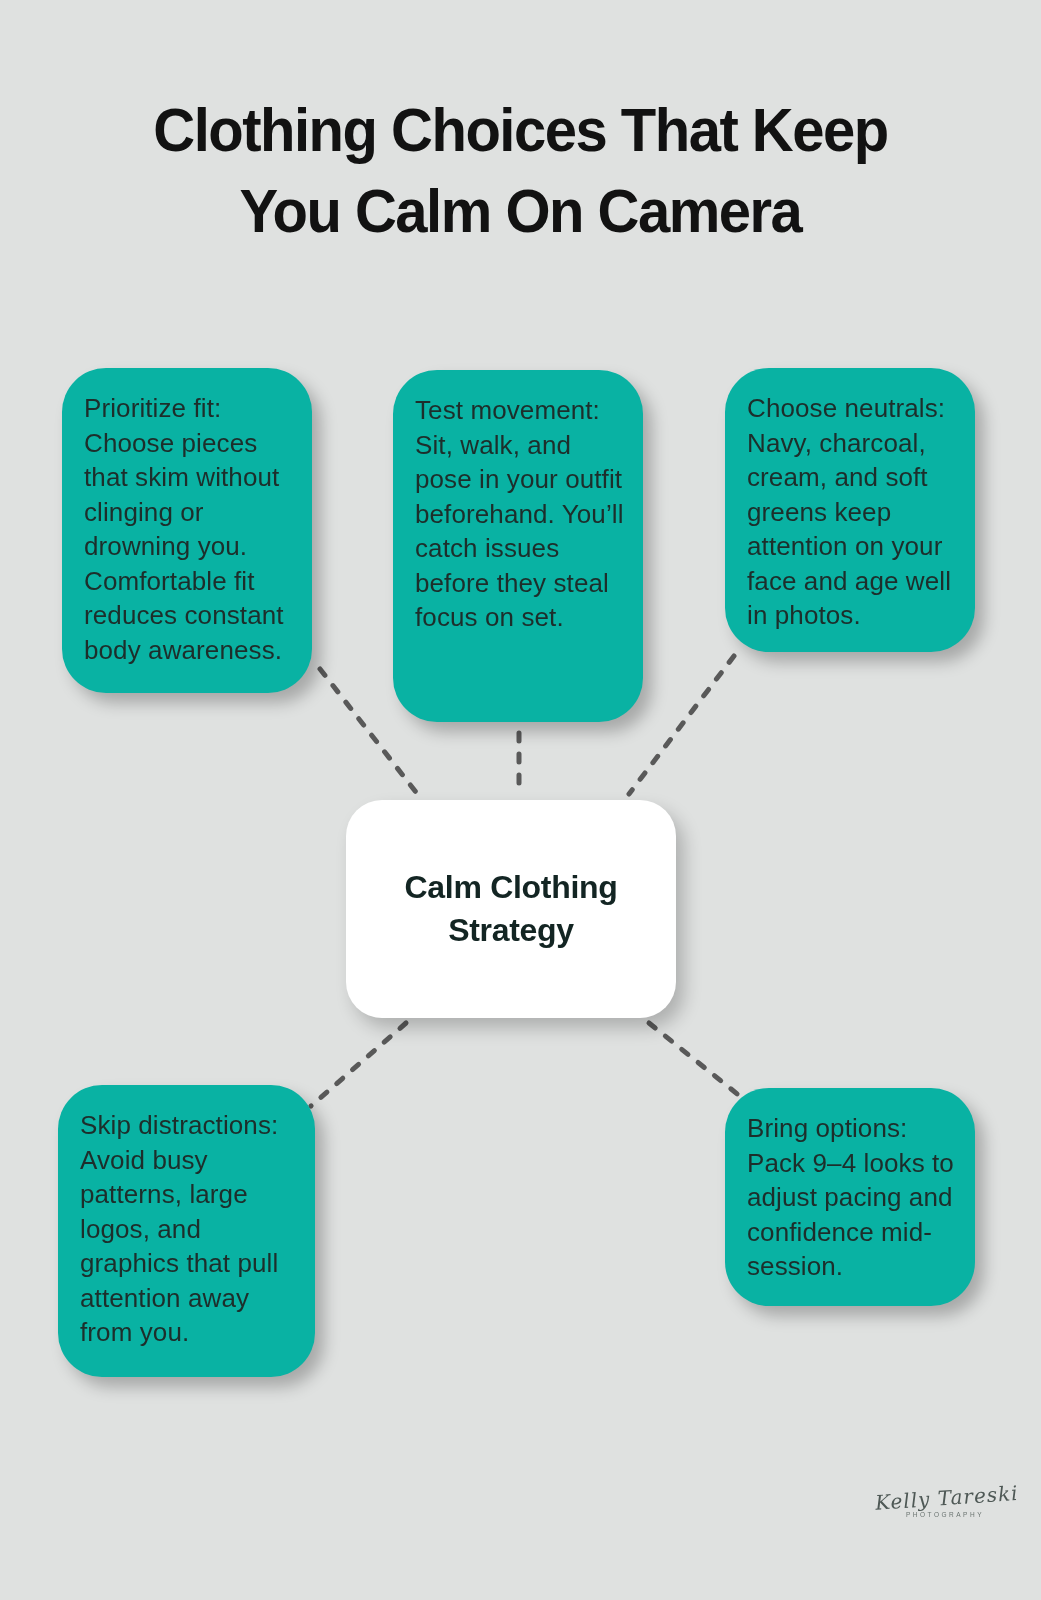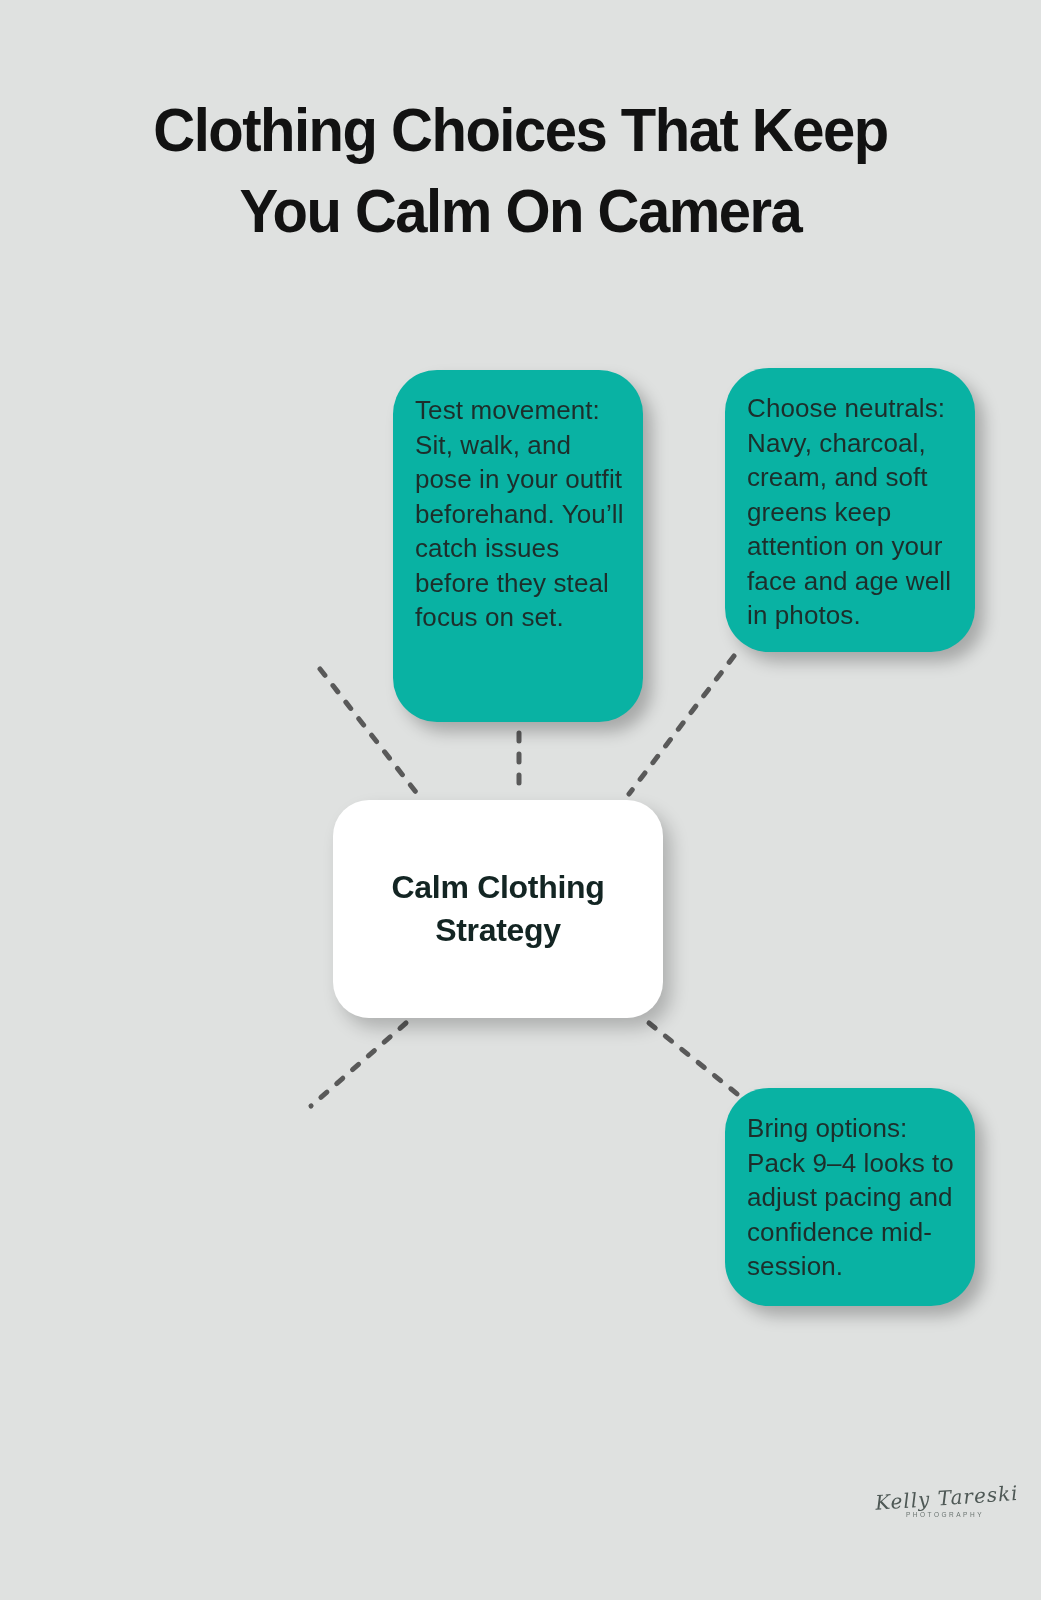--- a/index.html
+++ b/index.html
@@ -117,6 +117,9 @@
     </g>
   </svg>
 
+  <div class="node box-tl">
+    <p>Prioritize fit: Choose pieces that skim without clinging or drowning you. Comfortable fit reduces constant body awareness.</p>
+  </div>
 
   <div class="node box-tm">
     <p>Test movement: Sit, walk, and pose in your outfit beforehand. You’ll catch issues before they steal focus on set.</p>

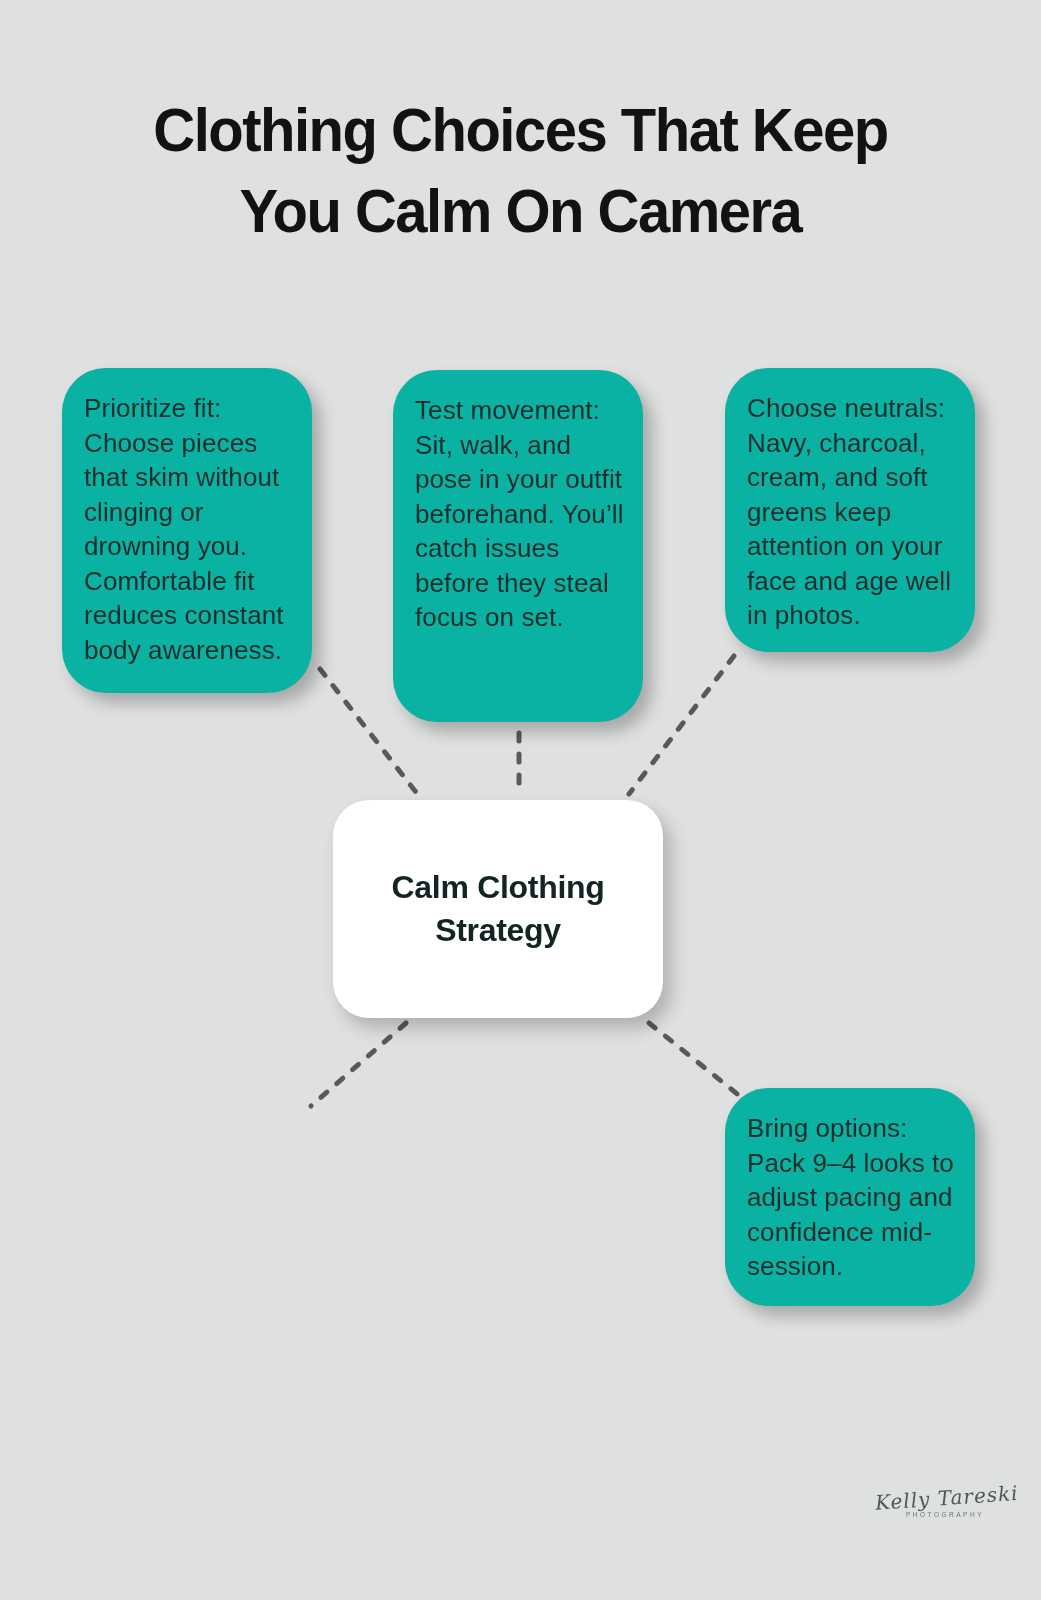--- a/index.html
+++ b/index.html
@@ -55,7 +55,7 @@
   
   .center-box{
     position:absolute;
-    left:333px;top:800px;width:330px;height:218px;
+    left:346px;top:800px;width:330px;height:218px;
     background:#ffffff;
     border-radius:36px;
     box-shadow:8px 10px 18px rgba(0,0,0,0.22);

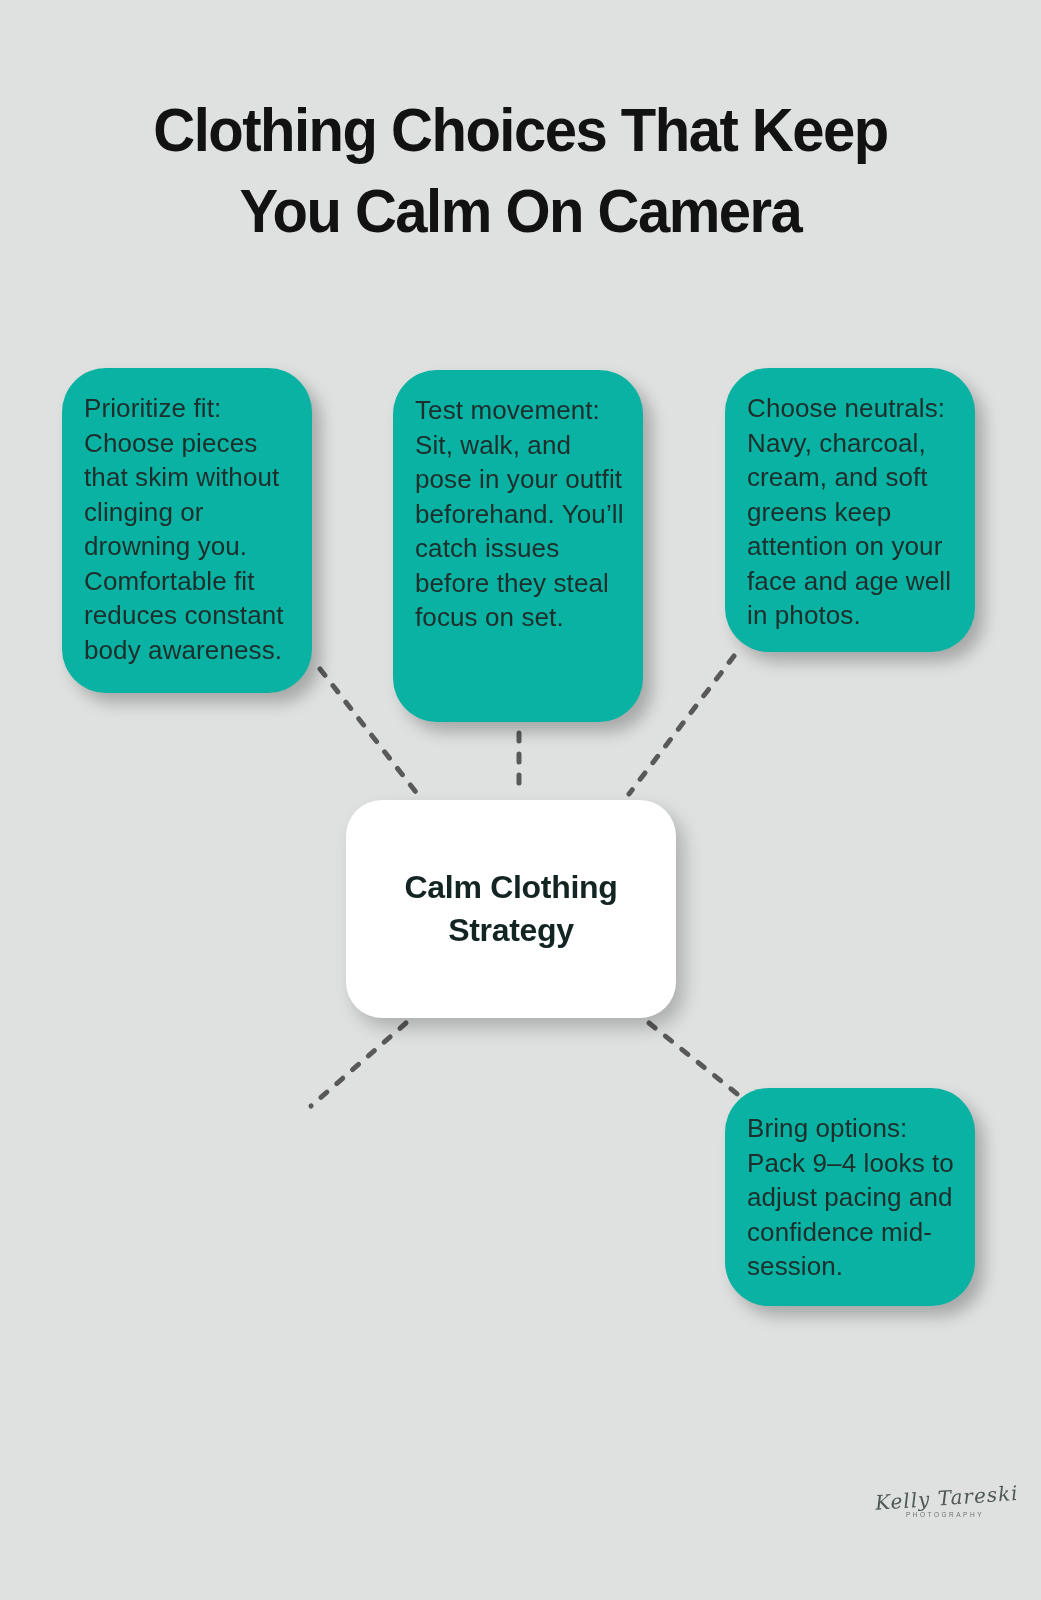--- a/index.html
+++ b/index.html
@@ -133,6 +133,9 @@
     <div class="center-label">Calm Clothing Strategy</div>
   </div>
 
+  <div class="node box-bl">
+    <p>Skip distractions: Avoid busy patterns, large logos, and graphics that pull attention away from you.</p>
+  </div>
 
   <div class="node box-br">
     <p>Bring options: Pack 9–4 looks to adjust pacing and confidence mid-session.</p>

